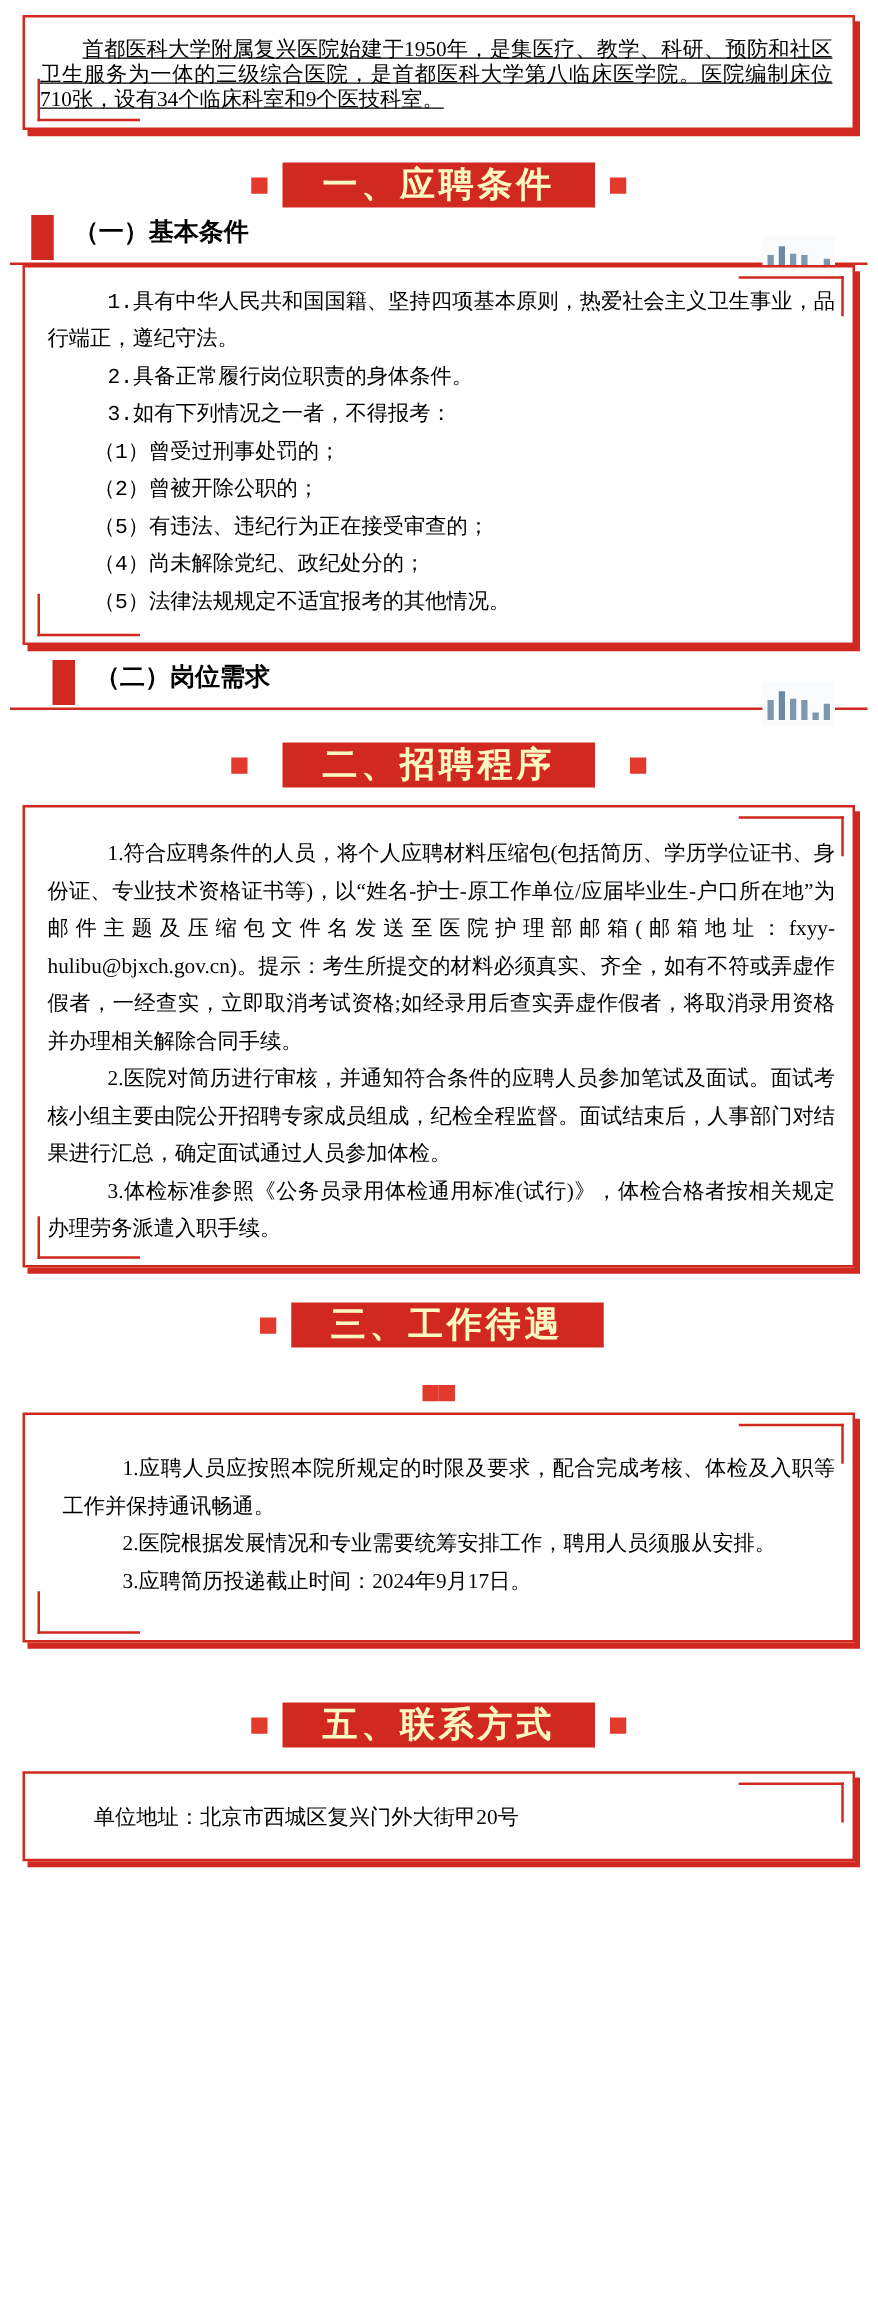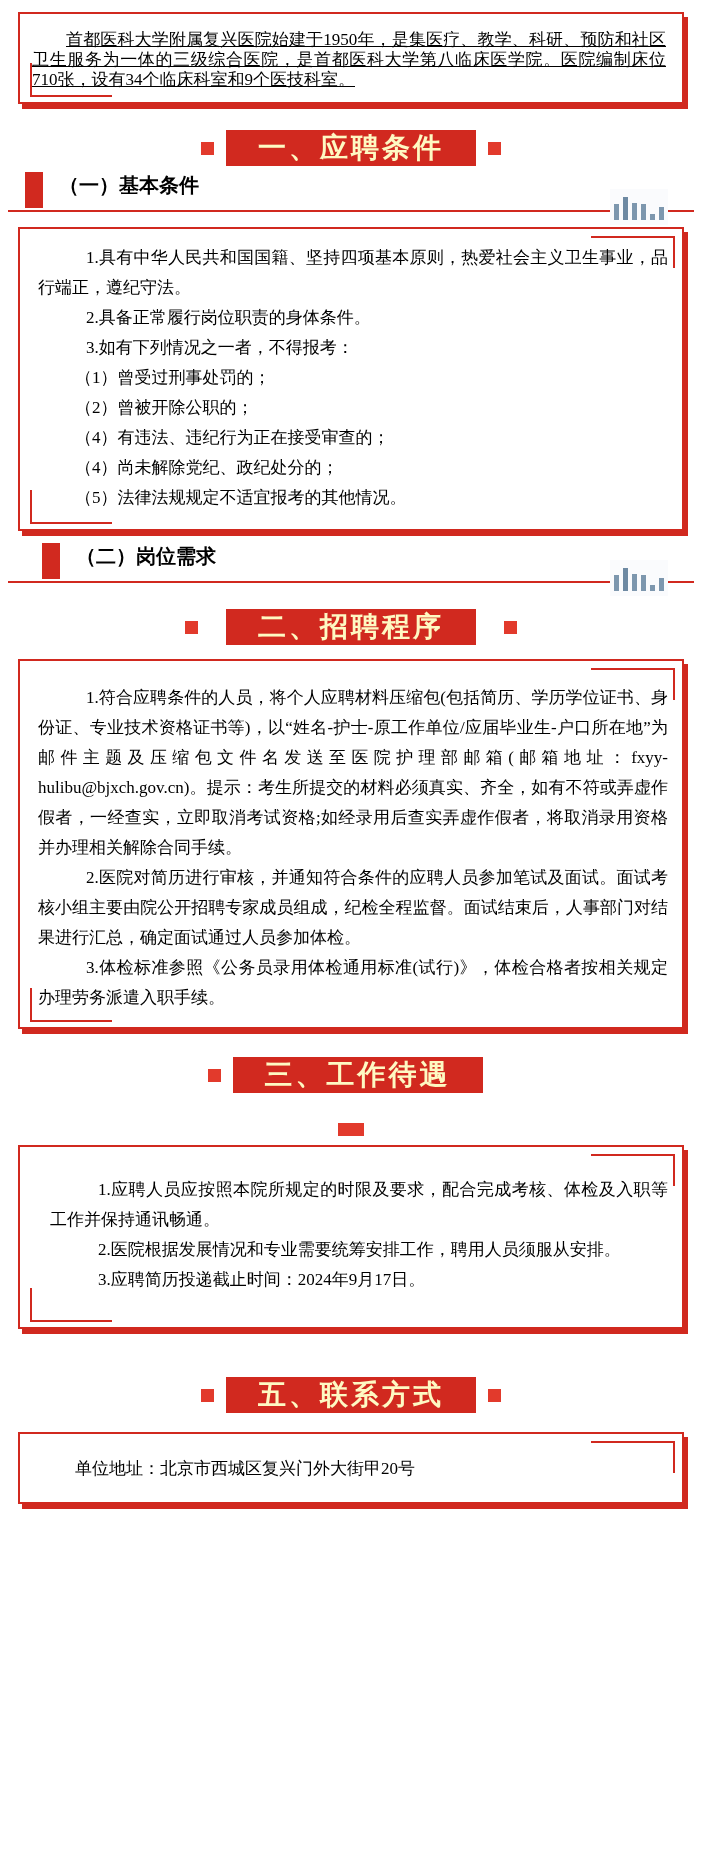--- a/index.html
+++ b/index.html
@@ -96,7 +96,7 @@
 
   
   .mt-header1{margin-top:26px;}
-  .box1{margin-top:15px;}
+  .box1{font-family:Liberation Mono, monospace;}
   .sub2{margin-top:12px;padding-left:17px;}
   .box2{margin-top:14px;}
   .mt-header2{margin-top:26px;gap:16px;}

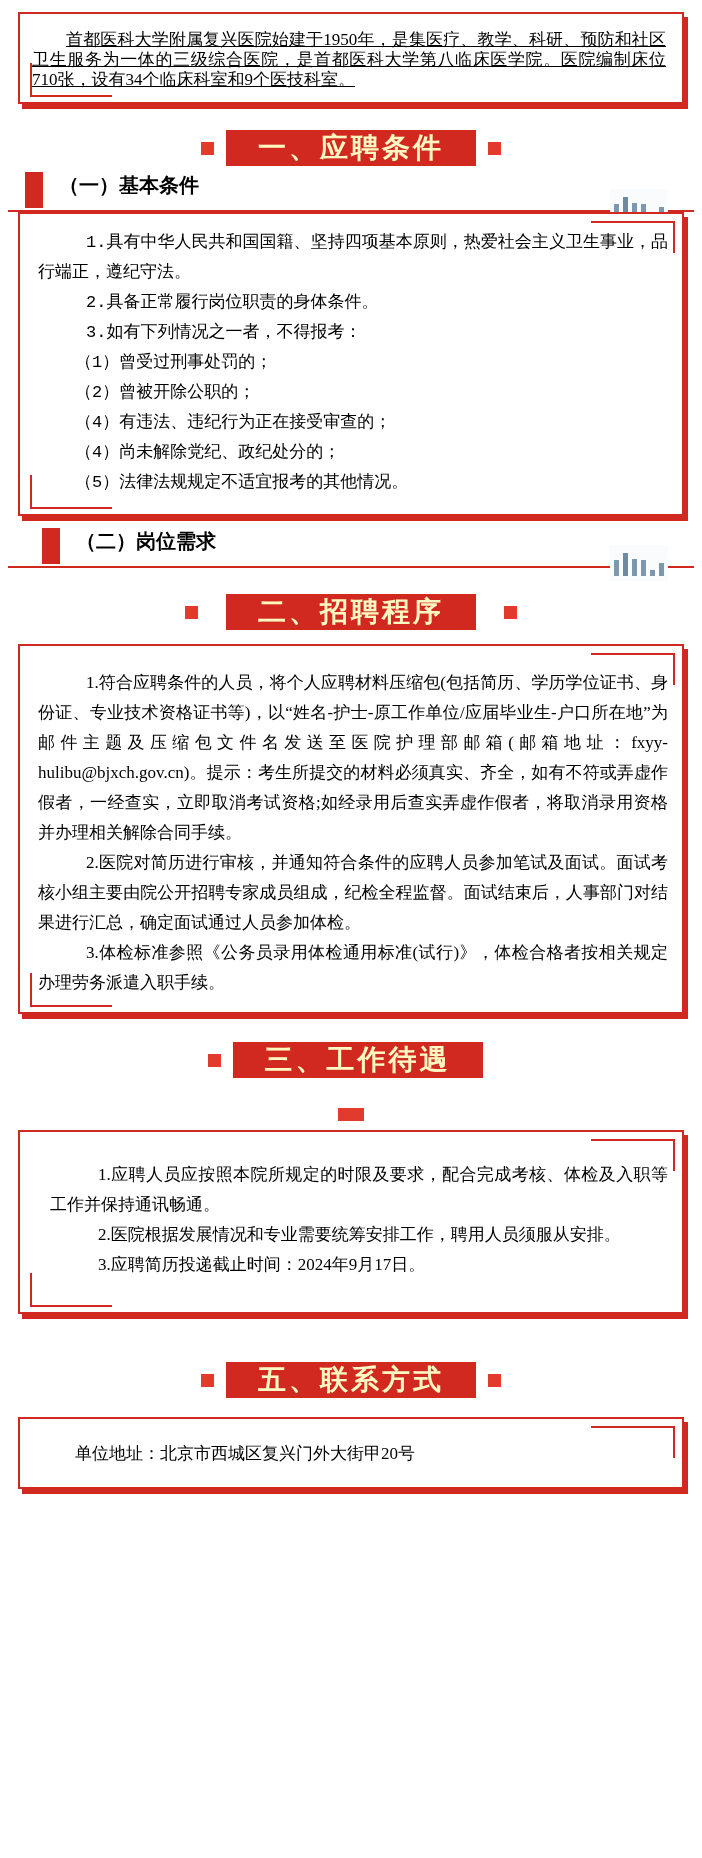--- a/index.html
+++ b/index.html
@@ -141,7 +141,7 @@
     <p class="ind-num">3.如有下列情况之一者，不得报考：</p>
     <p class="ind-sub">（1）曾受过刑事处罚的；</p>
     <p class="ind-sub">（2）曾被开除公职的；</p>
-    <p class="ind-sub">（4）有违法、违纪行为正在接受审查的；</p>
+    <p class="ind-sub">（5）有违法、违纪行为正在接受审查的；</p>
     <p class="ind-sub">（4）尚未解除党纪、政纪处分的；</p>
     <p class="ind-sub">（5）法律法规规定不适宜报考的其他情况。</p>
     <div class="corner-bl"></div>

